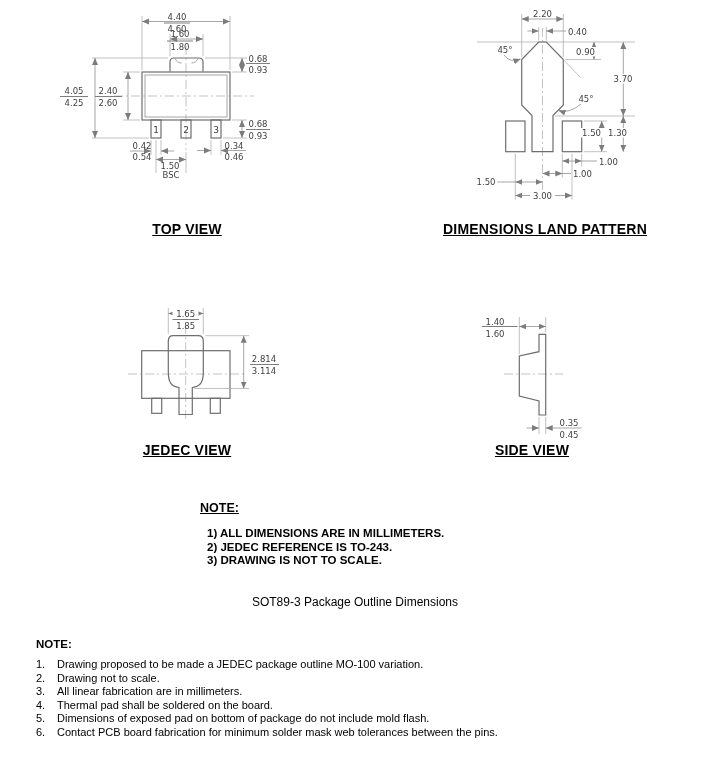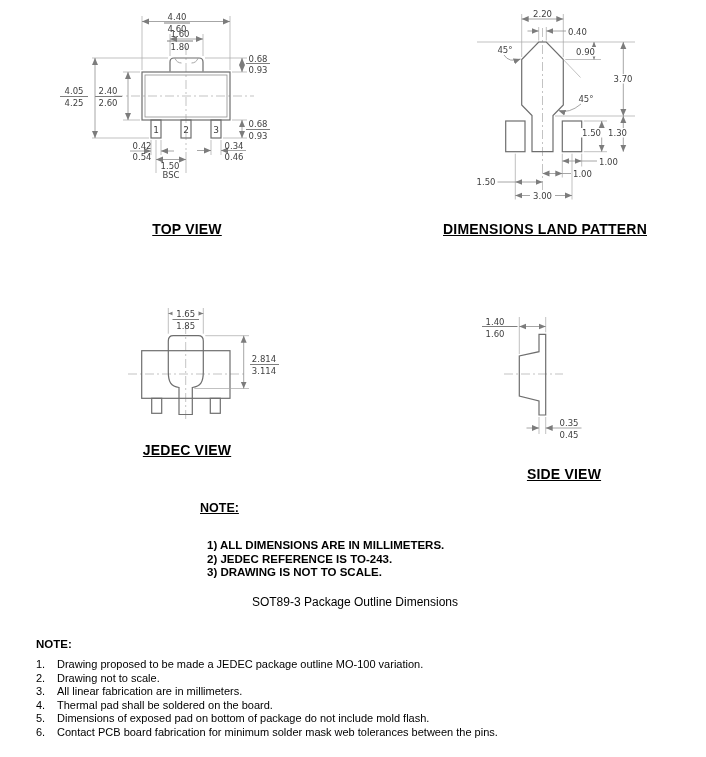--- a/index.html
+++ b/index.html
@@ -235,7 +235,7 @@
   <div class="view-title" style="left:187px;top:221px;">TOP VIEW</div>
   <div class="view-title" style="left:545px;top:221px;">DIMENSIONS LAND PATTERN</div>
   <div class="view-title" style="left:187px;top:442px;">JEDEC VIEW</div>
-  <div class="view-title" style="left:564px;top:442px;margin-top:24px;">SIDE VIEW</div>
+  <div class="view-title" style="left:532px;top:442px;">SIDE VIEW</div>
 
   <div class="note1">
     <div class="note1-title">NOTE:</div>

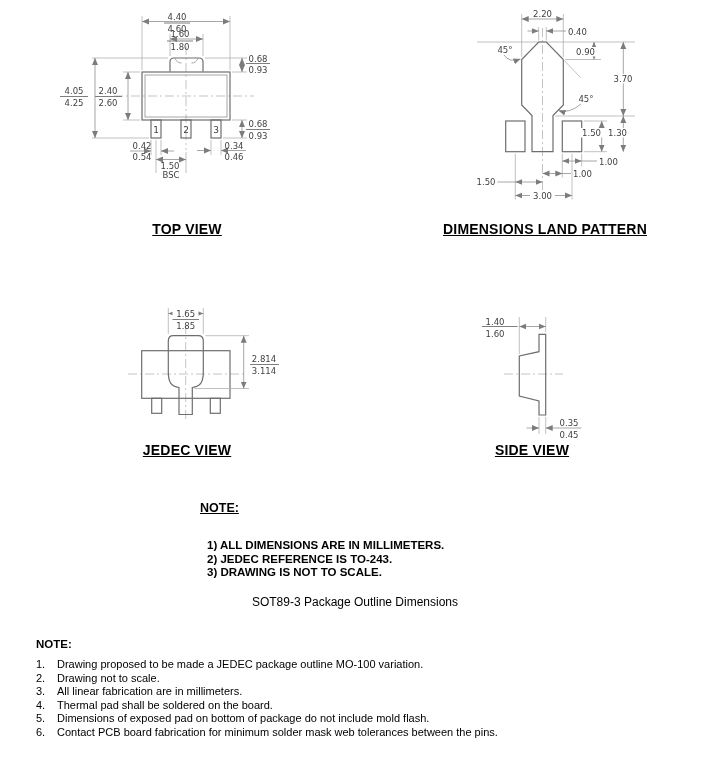--- a/index.html
+++ b/index.html
@@ -22,7 +22,7 @@
               text-decoration:underline;white-space:nowrap;letter-spacing:.2px;}
   .note1{position:absolute;left:200px;top:501px;}
   .note1-title{font-weight:bold;font-size:12.5px;text-decoration:underline;}
-  .note1-items{margin-top:24px;margin-left:7px;font-weight:bold;font-size:11.5px;line-height:13.5px;}
+  .note1-items{margin-top:12px;margin-left:7px;font-weight:bold;font-size:11.5px;line-height:13.5px;}
   .caption{position:absolute;left:355px;top:595px;transform:translateX(-50%);font-size:12px;white-space:nowrap;}
   .fnotes{position:absolute;left:36px;top:638px;width:640px;}
   .fnotes-title{font-weight:bold;font-size:11.5px;}

